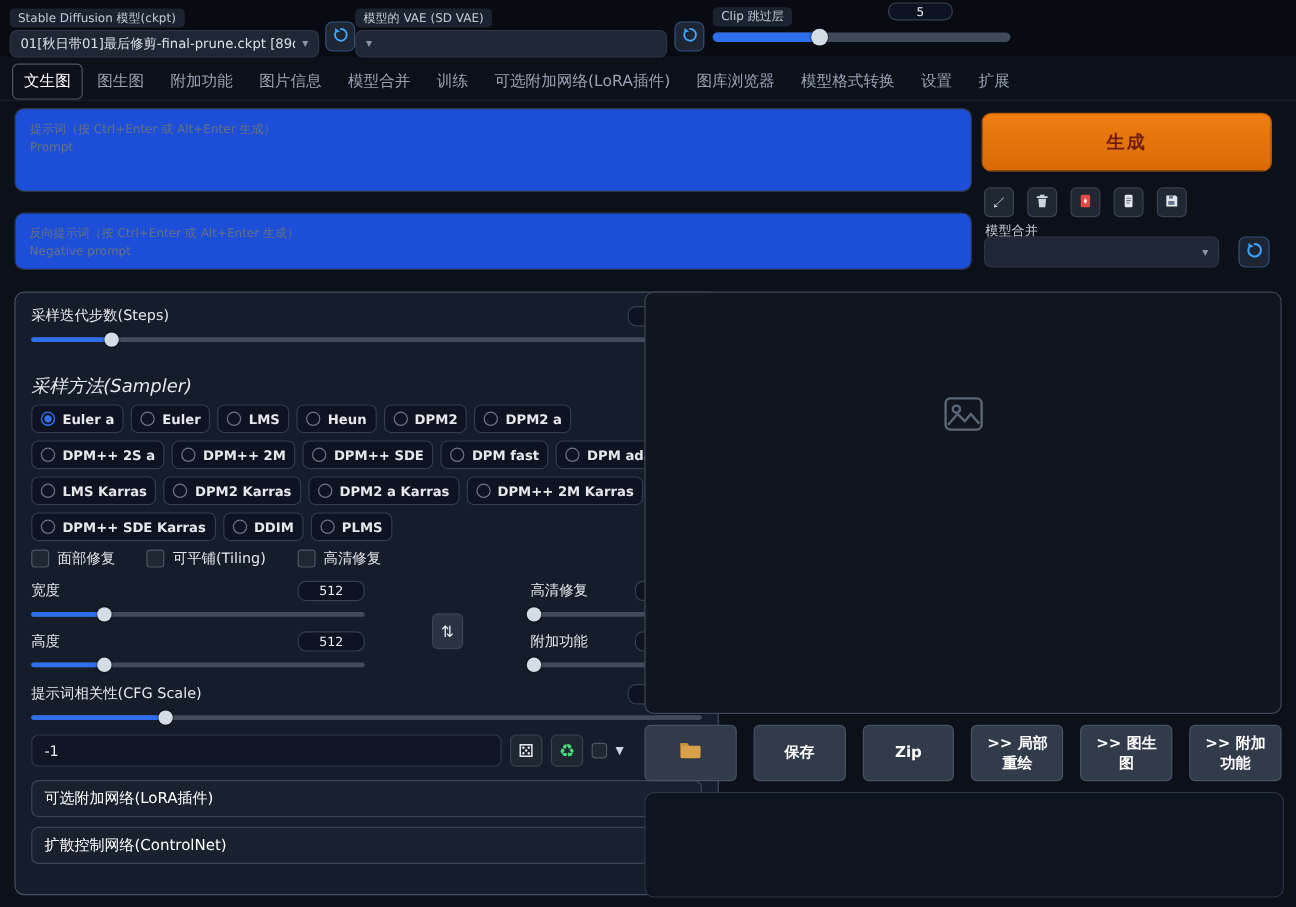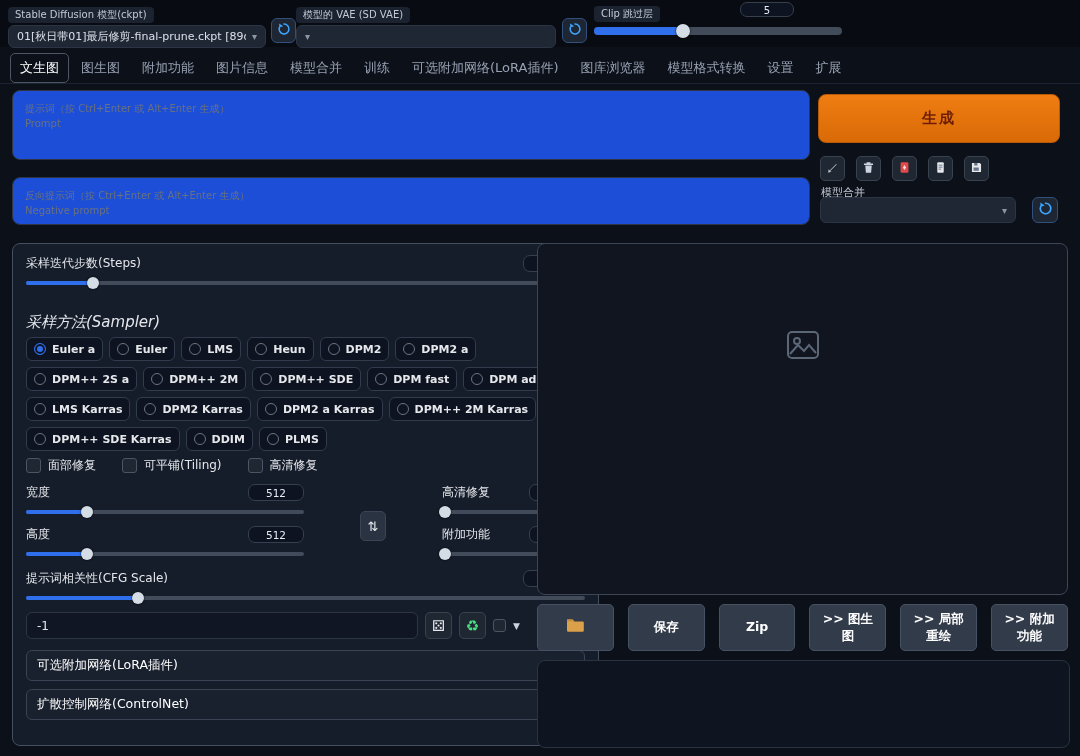--- a/index.html
+++ b/index.html
@@ -400,8 +400,8 @@
     </button>
     <button class="out-btn">保存</button>
     <button class="out-btn">Zip</button>
+    <button class="out-btn">&gt;&gt; 局部重绘</button>
     <button class="out-btn">&gt;&gt; 图生图</button>
-    <button class="out-btn">&gt;&gt; 局部重绘</button>
     <button class="out-btn">&gt;&gt; 附加功能</button>
   </div>
 

